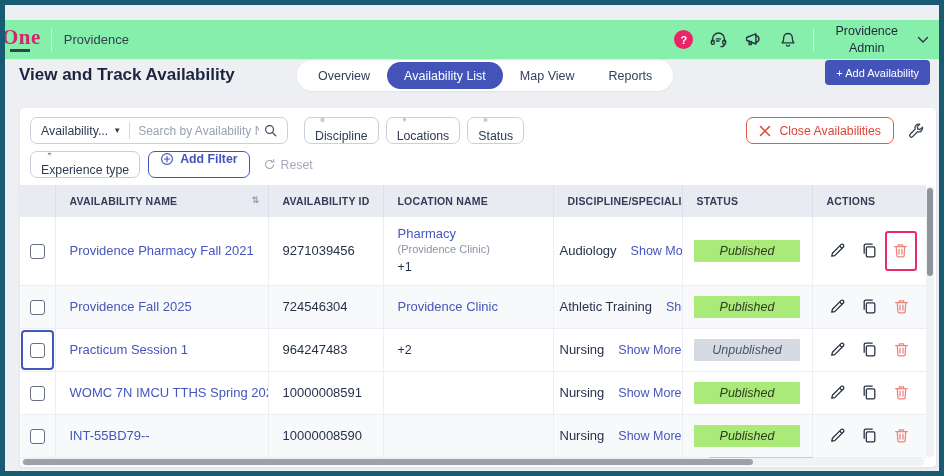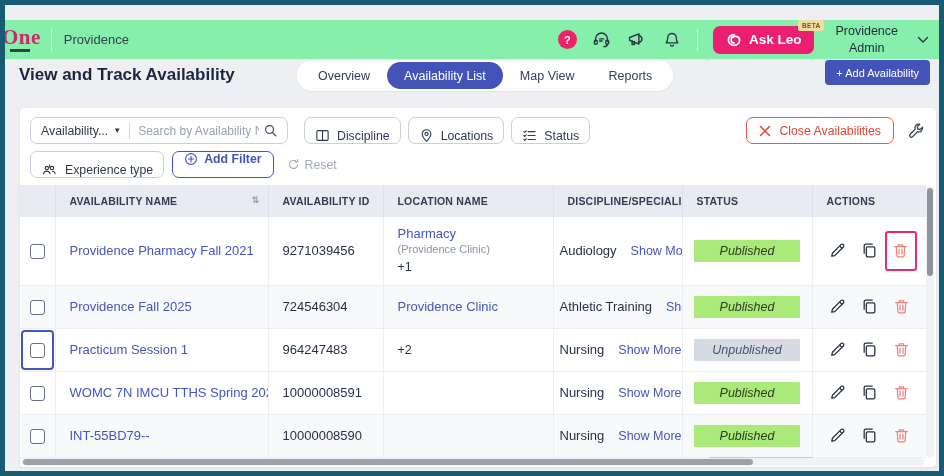--- a/index.html
+++ b/index.html
@@ -123,13 +123,6 @@
         </svg>
       </span>
       <span class="tb-sep"></span>
-      <button class="askleo">
-        <svg width="16" height="16" viewBox="0 0 16 16">
-          <path d="M8 2.6 C4.6 2.6 2.4 5 2.4 8 C2.4 11.2 5 13.4 8 13.4 C11 13.4 13.6 11.2 13.6 8.2 C13.6 5.6 11.6 4.4 9 4.4 C6.8 4.4 5.2 6 5.2 8 C5.2 9.8 6.6 11 8.2 11" fill="none" stroke="#fff" stroke-width="1.7" stroke-linecap="round"></path>
-        </svg>
-        <span>Ask Leo</span>
-        <span class="beta">BETA</span>
-      </button>
       <div class="user-block">
         <div>Providence</div>
         <div>Admin</div>

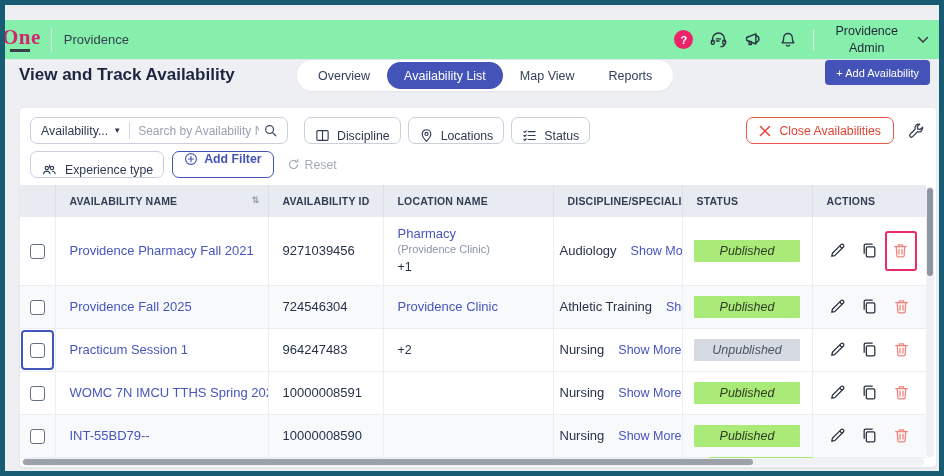--- a/index.html
+++ b/index.html
@@ -35,7 +35,7 @@
 
   .frow1 { position:absolute; left:10px; top:9px; right:6px; height:27px; display:flex; align-items:center; }
   .frow2 { position:absolute; left:10px; top:43px; height:27px; display:flex; align-items:center; }
-  .fbtn { display:flex; align-items:flex-end; gap:7px; height:27px; border:1px solid #C9D0DC; background:#fff; border-radius:7px; font-size:12.3px; color:#2E3A52; padding:0 10px; cursor:pointer; white-space:nowrap; }
+  .fbtn { display:flex; align-items:flex-start; gap:7px; height:27px; border:1px solid #C9D0DC; background:#fff; border-radius:7px; font-size:12.3px; color:#2E3A52; padding:0 10px; cursor:pointer; white-space:nowrap;flex-direction:column; }
   .search-group { display:flex; align-items:center; width:258px; height:27px; border:1px solid #C9D0DC; border-radius:7px; background:#fff; overflow:hidden; }
   .avail-dd { display:flex; align-items:center; gap:5px; padding:0 8px 0 10px; font-size:12.3px; color:#2E3A52; cursor:pointer; white-space:nowrap; }
   .caret { font-size:8px; color:#2E3A52; }

